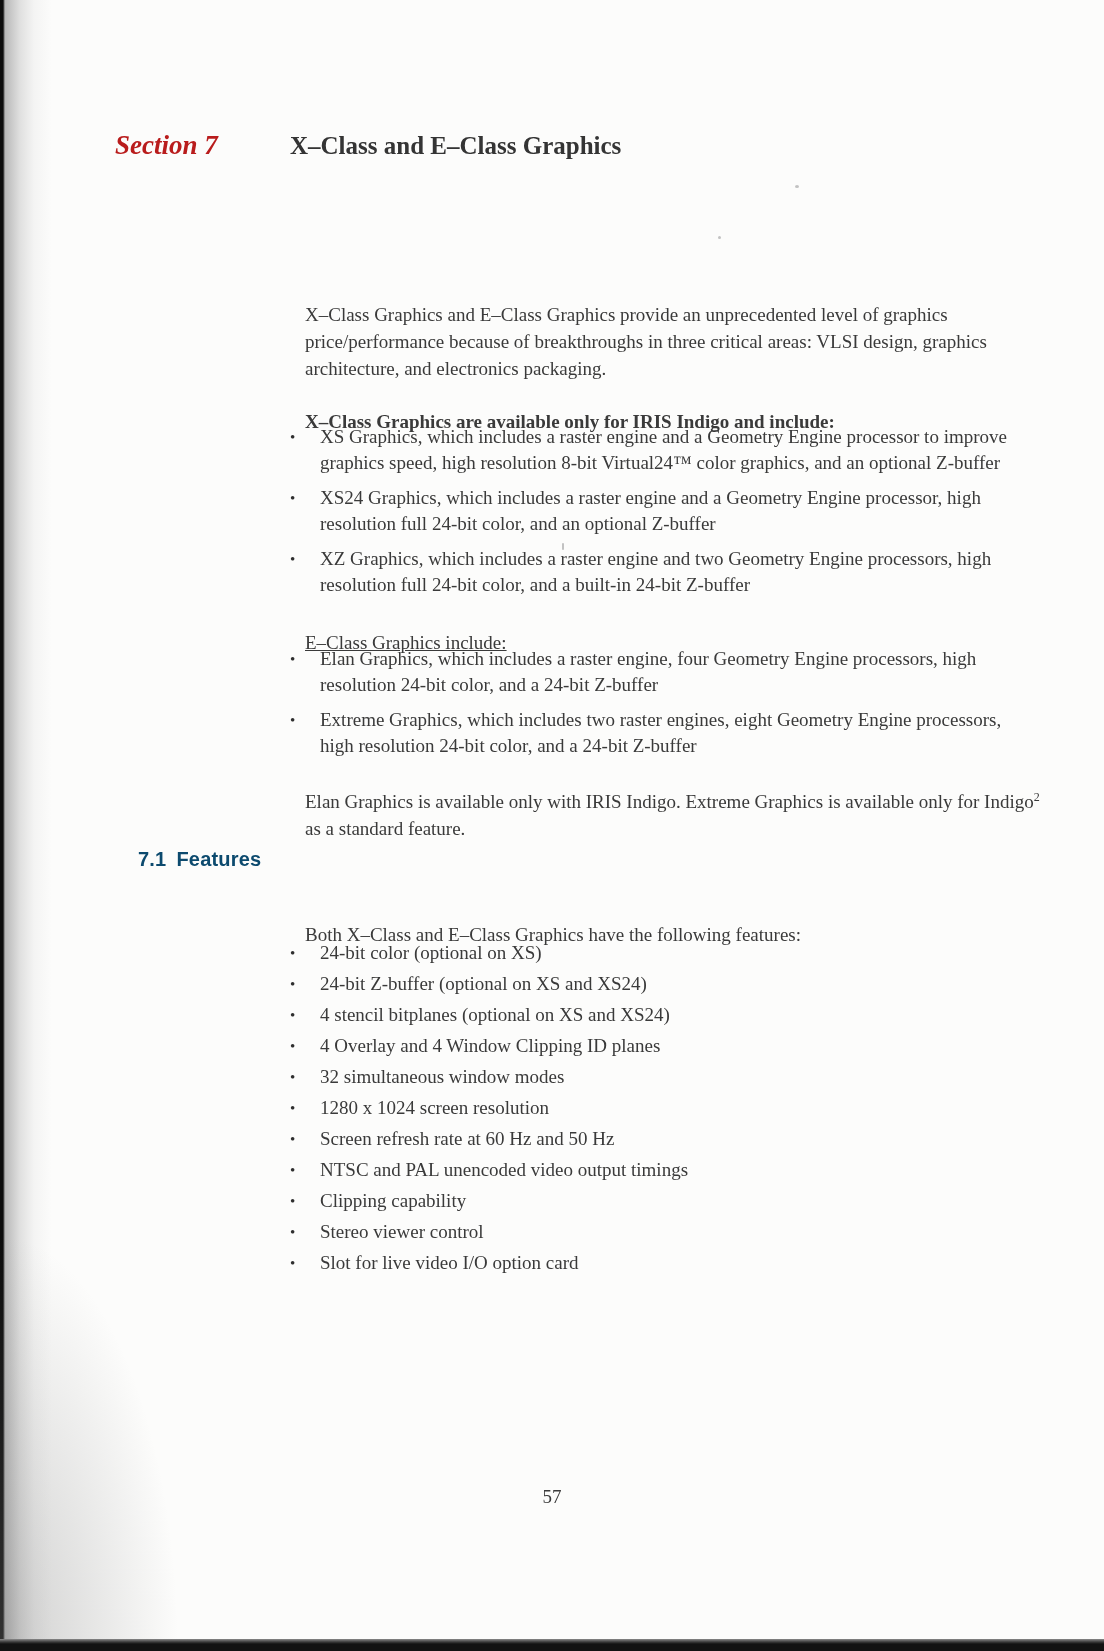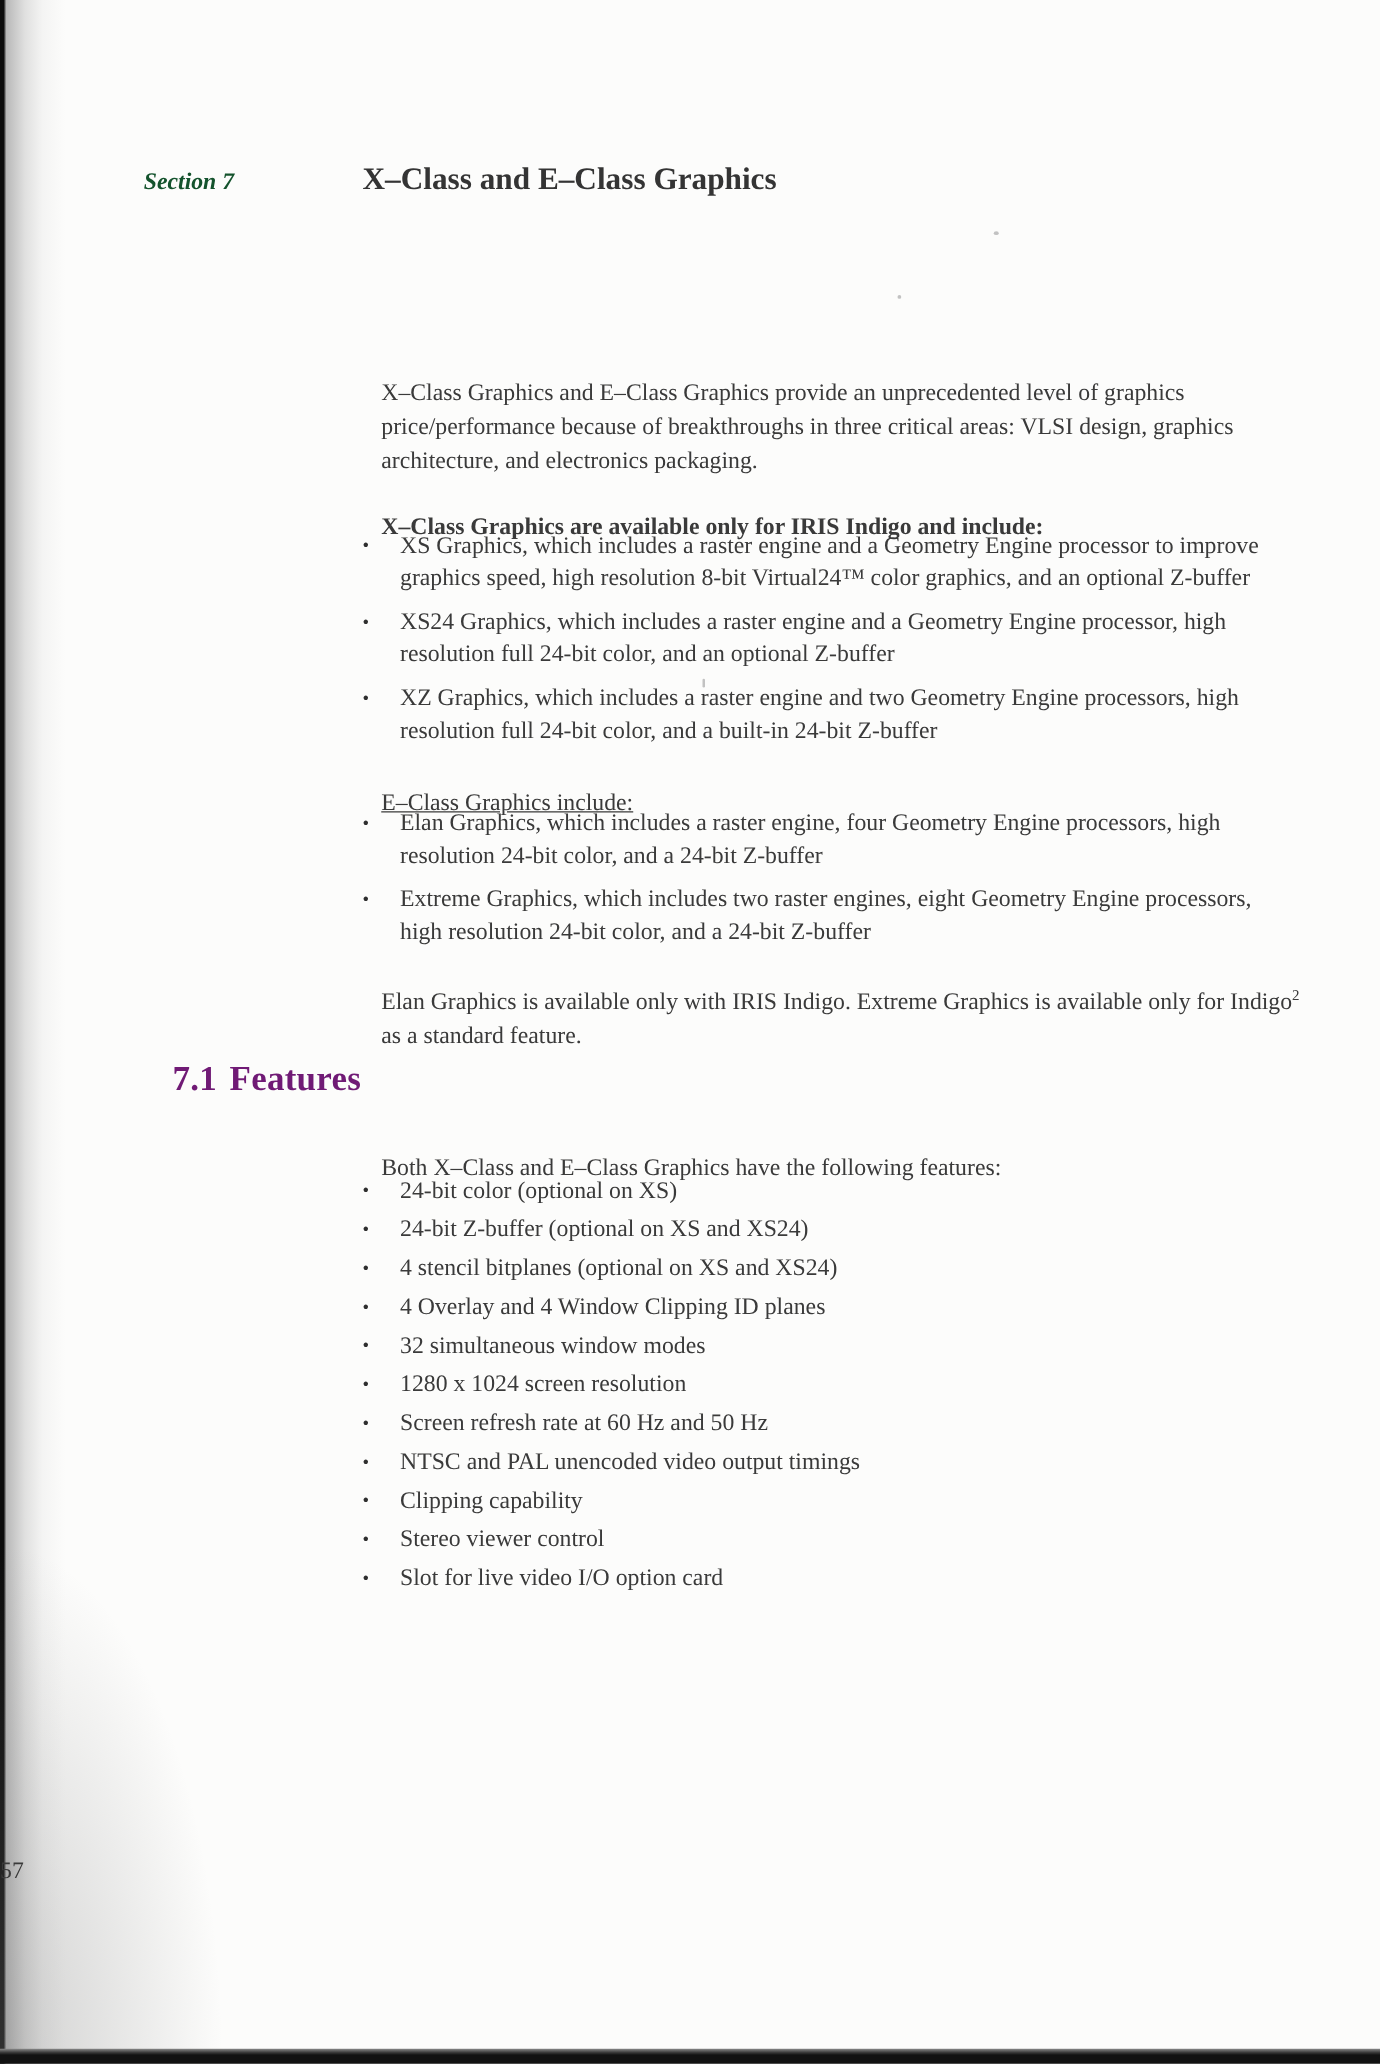--- a/index.html
+++ b/index.html
@@ -45,7 +45,7 @@
   .section-label {
     font-family: "Liberation Serif", serif;
     font-weight: bold; font-style: italic;
-    font-size: 19px; color: #14532d;
+    font-size: 27px; color: #b91c1c;
     width: 175px; flex: none;
   }
   .section-title {

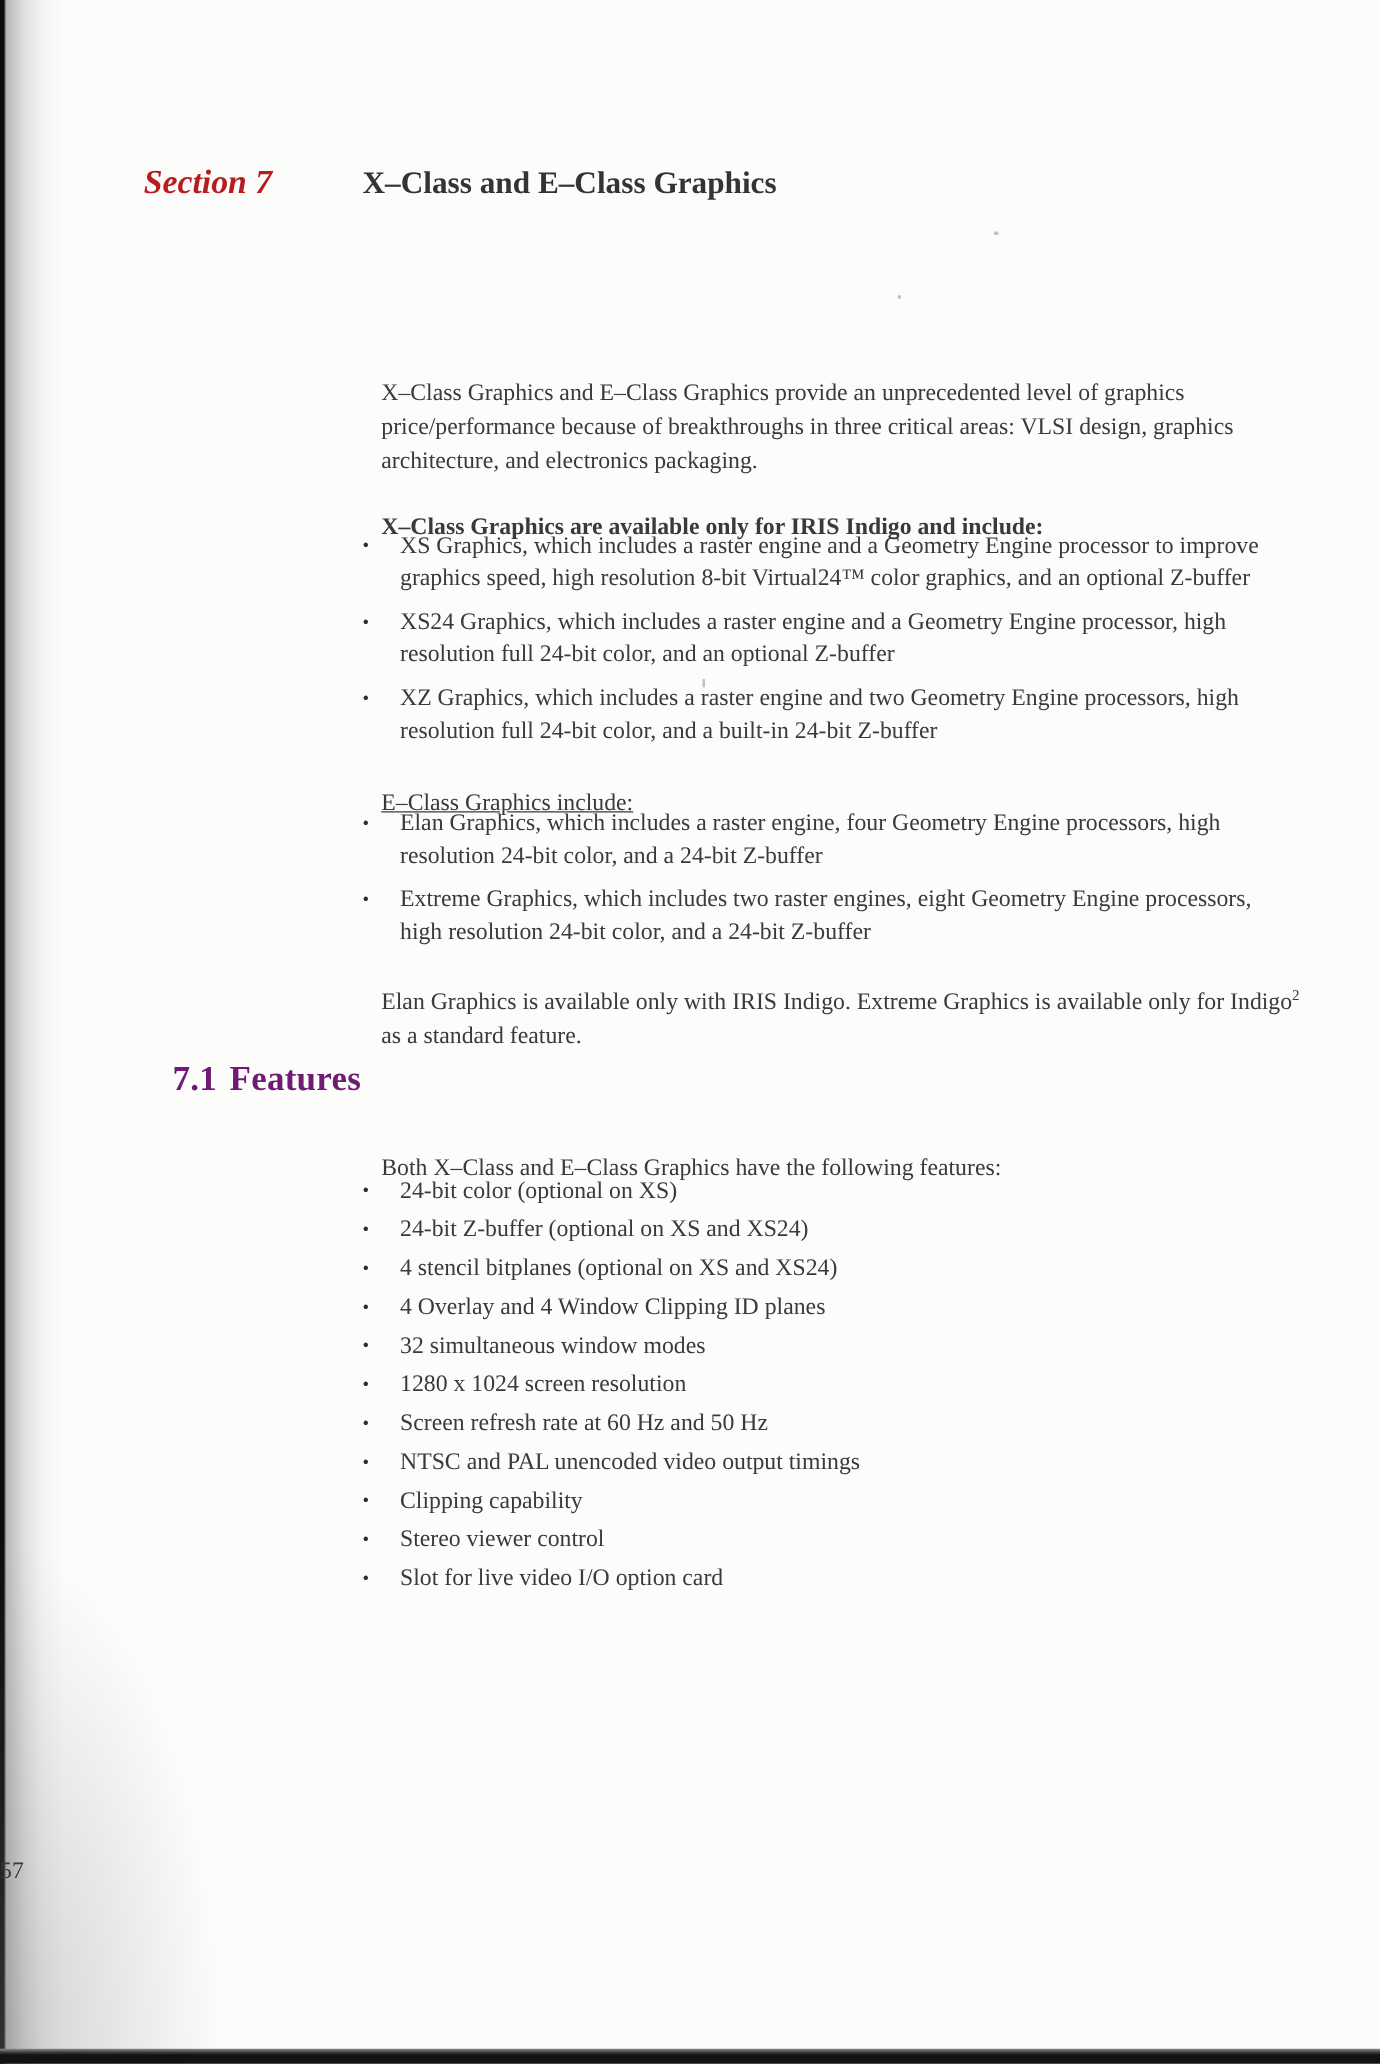--- a/index.html
+++ b/index.html
@@ -75,8 +75,8 @@
 
   .features-heading {
     position: absolute; top: 848px; left: 138px;
-    font-family: Liberation Serif, serif;
-    font-weight: bold; font-size: 28px; color: #701a75;
+    font-family: Liberation Sans, sans-serif;
+    font-weight: bold; font-size: 20px; color: #0c4a6e;
     letter-spacing: 0.2px;
   }
   .features-heading .num { margin-right: 10px; }

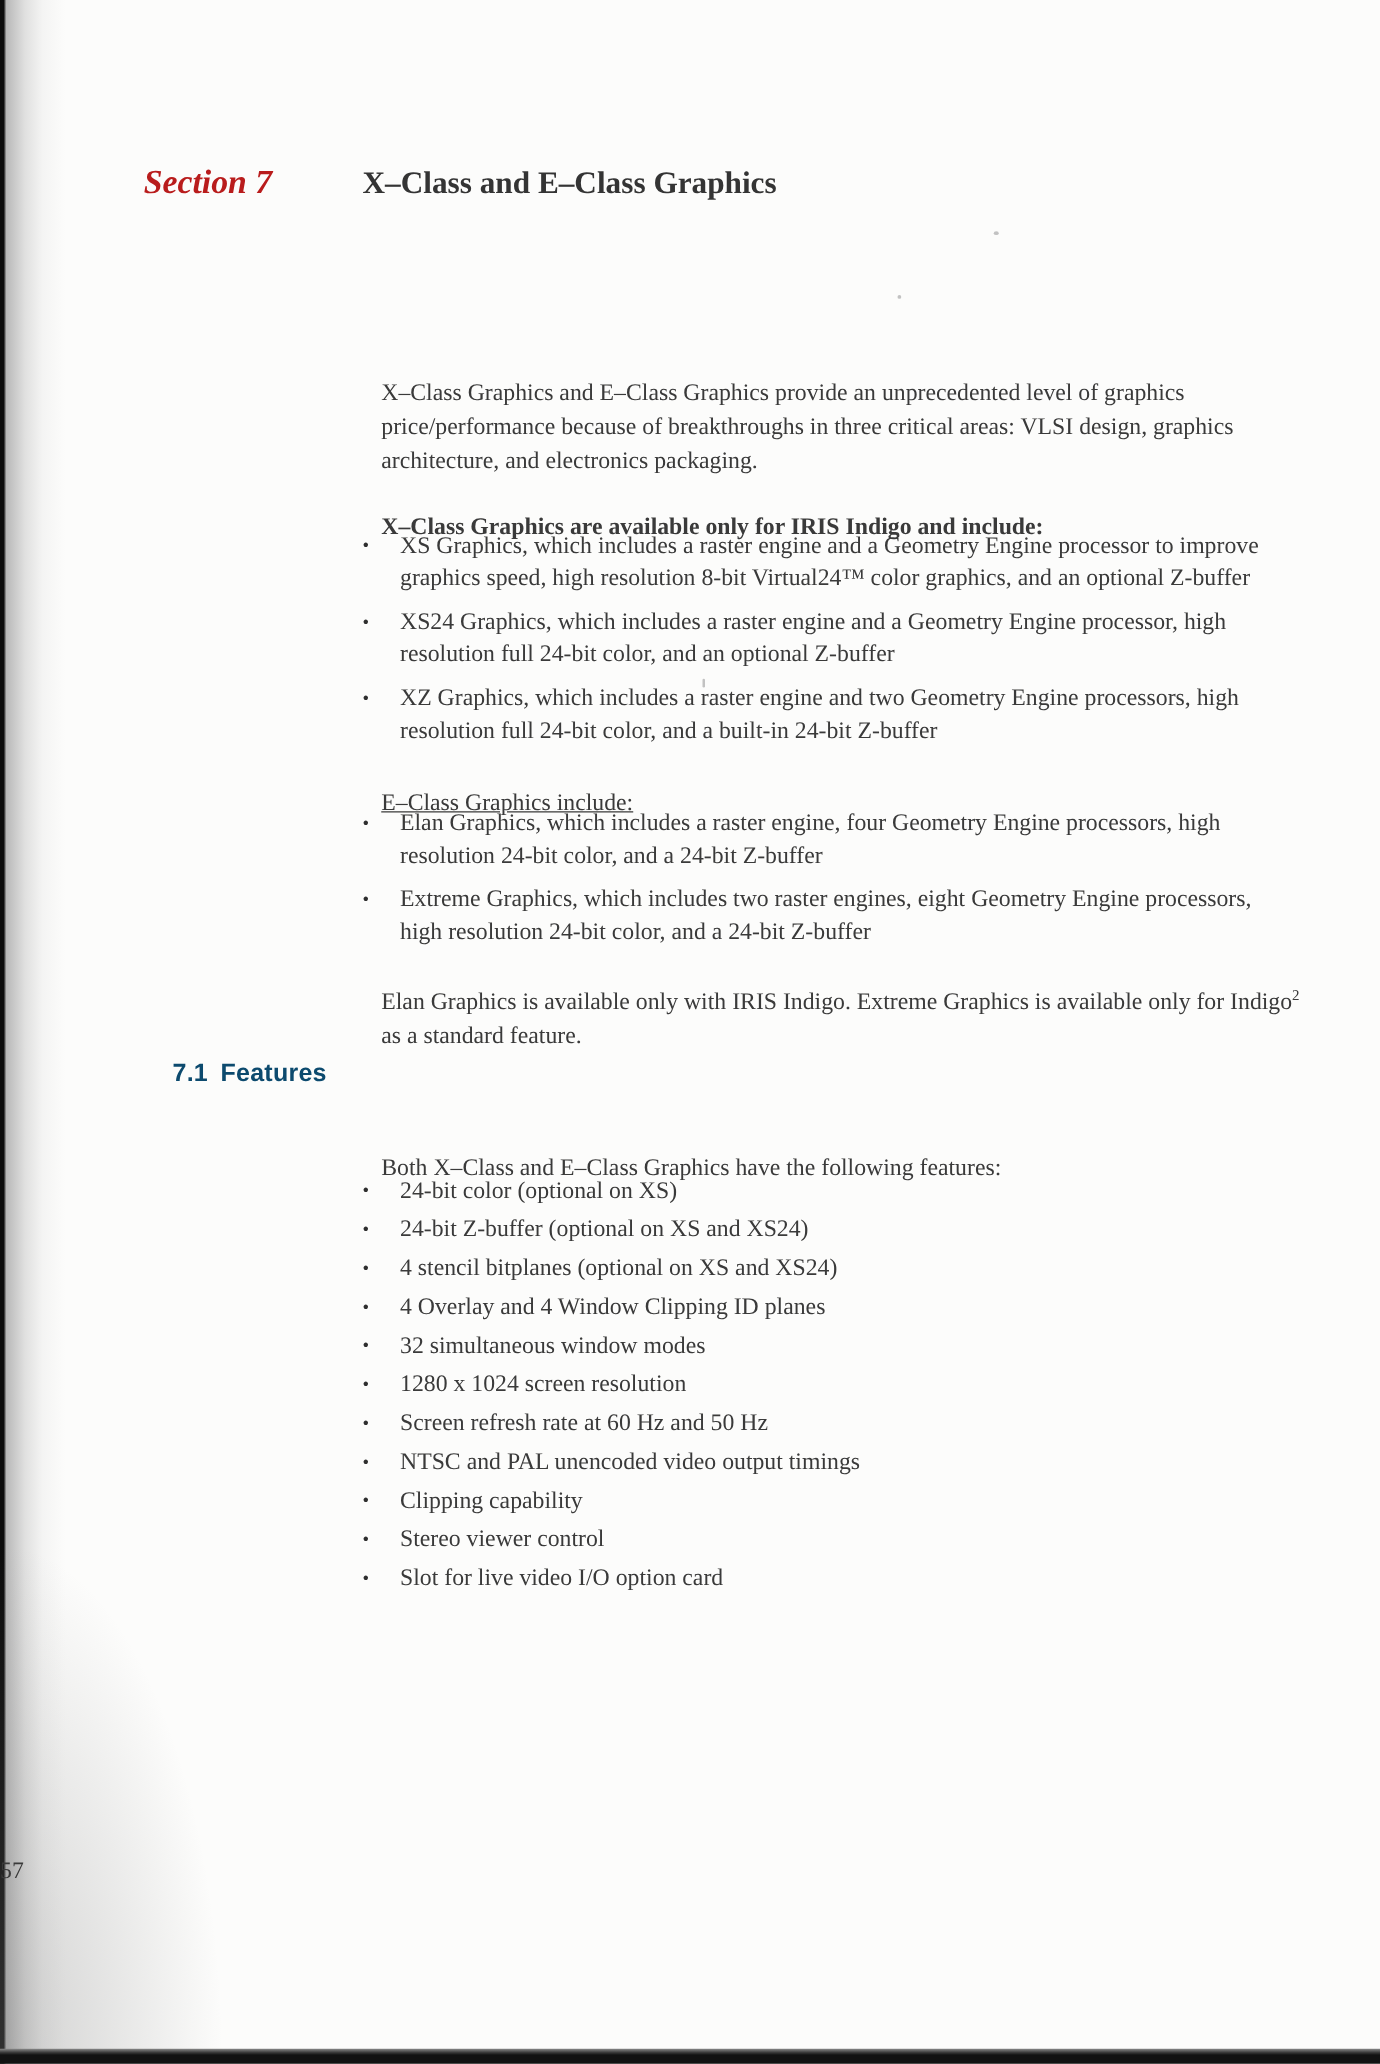--- a/index.html
+++ b/index.html
@@ -83,7 +83,7 @@
 
   .page-number {
     position: absolute; top: 1486px; left: 0; width: 1104px;
-    text-align: left; font-size: 19px; color: #3a3a3a;
+    text-align: center; font-size: 19px; color: #3a3a3a;
   }
 
   

